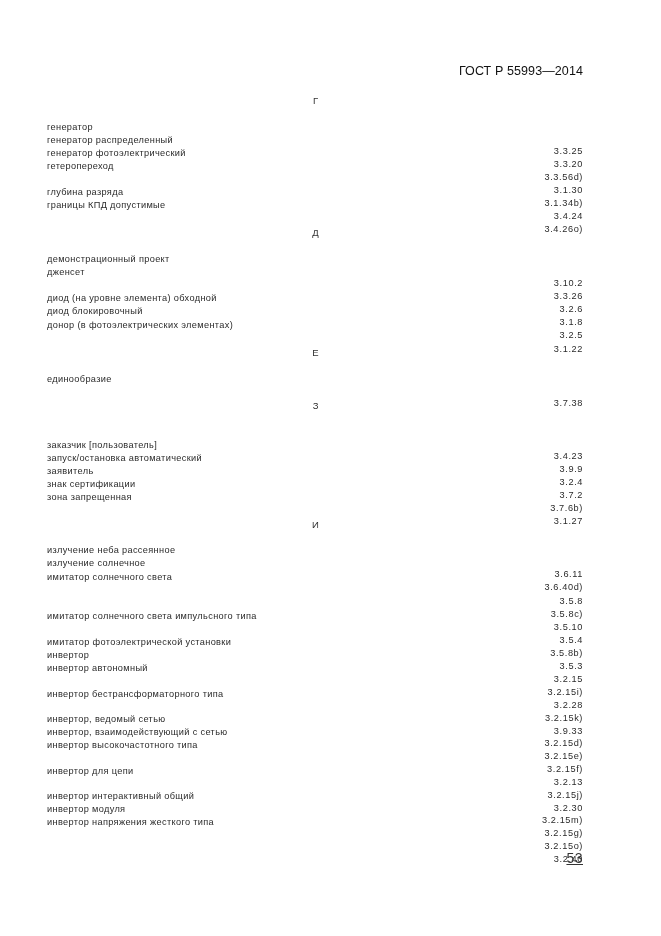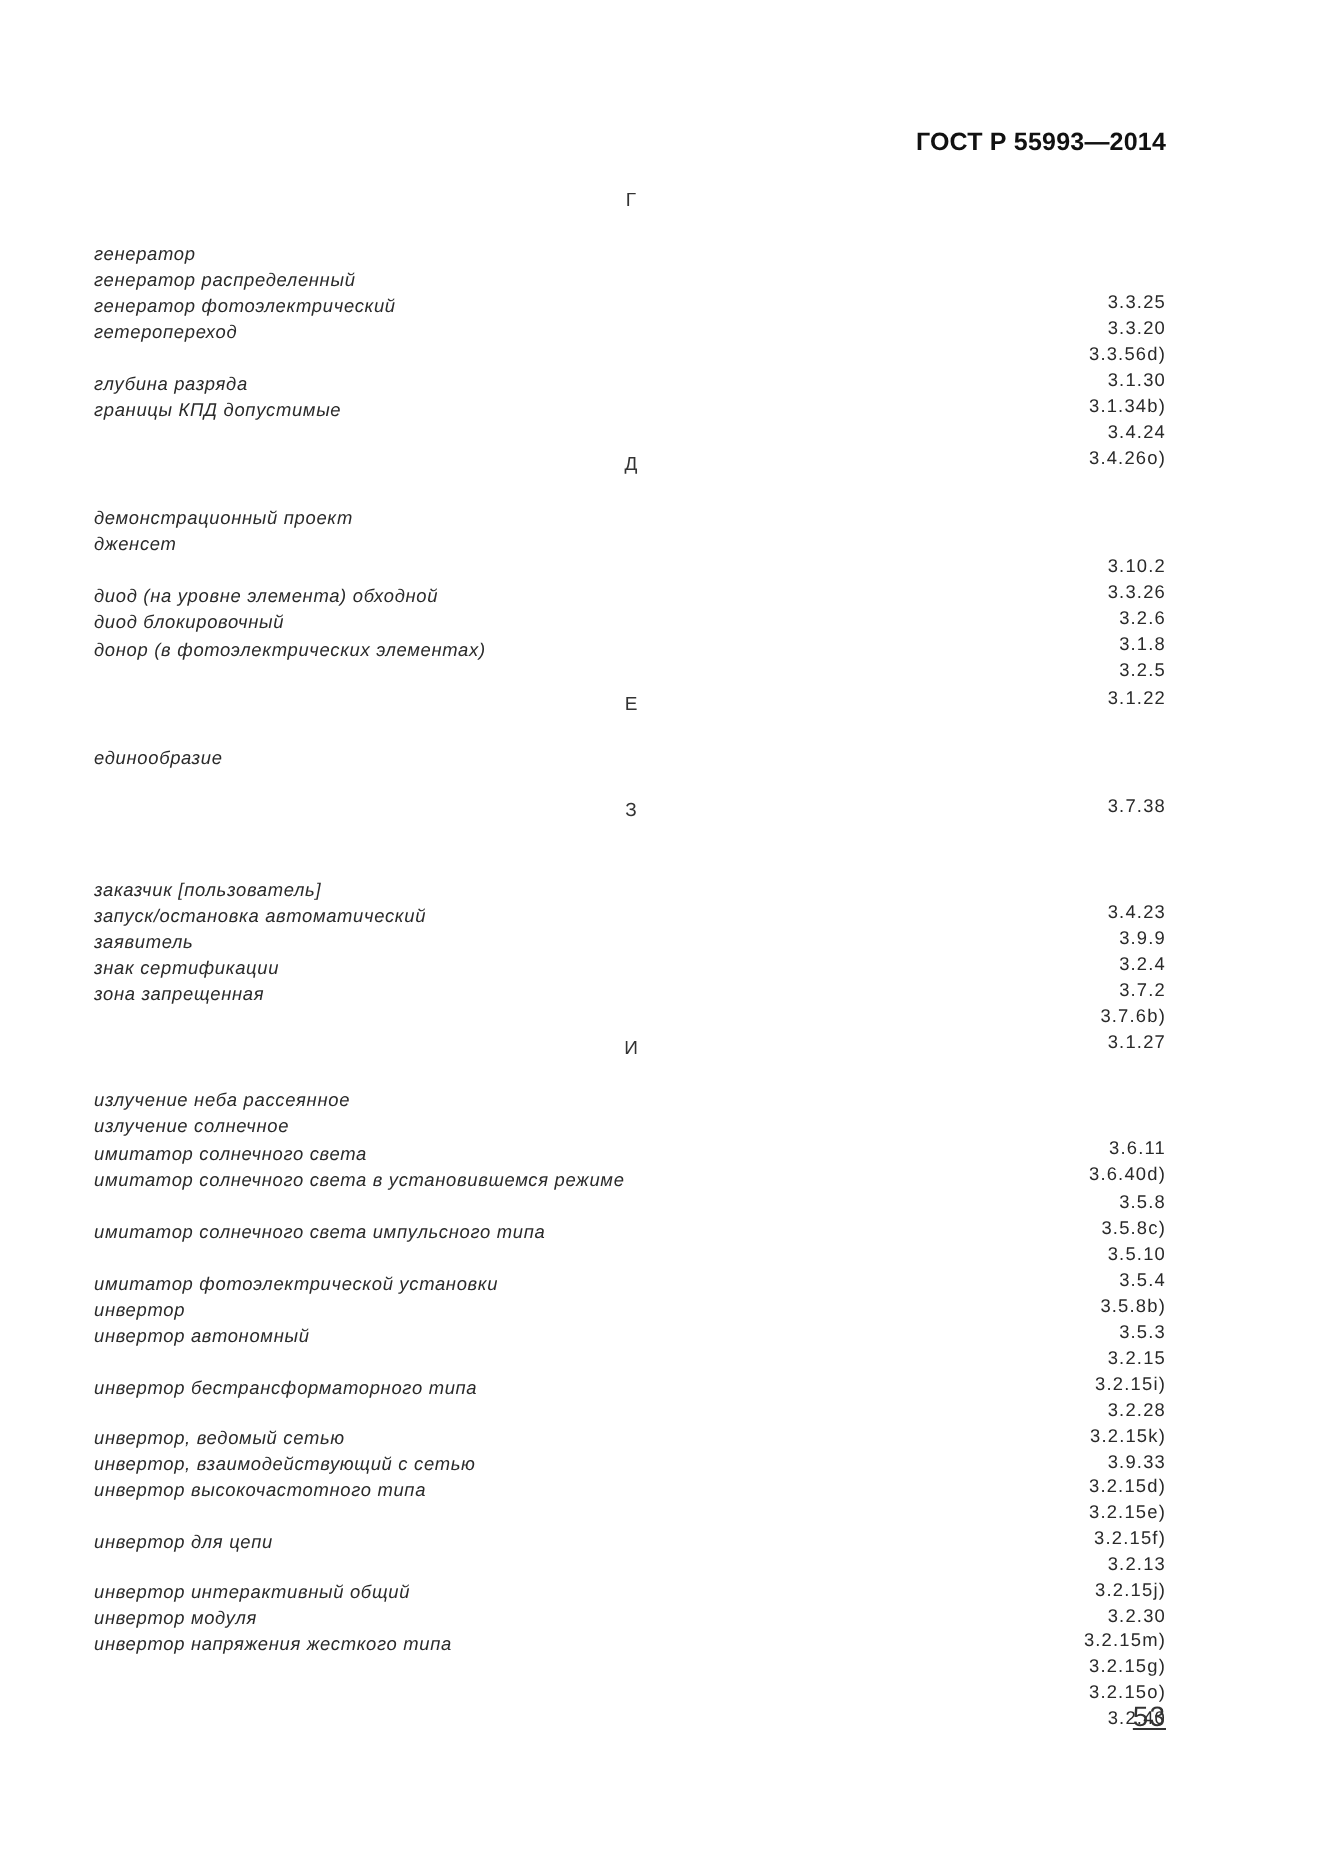--- a/index.html
+++ b/index.html
@@ -5,7 +5,7 @@
   html, body { margin: 0; padding: 0; background: #ffffff; }
   body { width: 661px; height: 936px; position: relative; overflow: hidden;
          font-family: "Liberation Sans", "DejaVu Sans", sans-serif; color: #2a2a2a; }
-  .doc-header { position: absolute; top: 64px; right: 78px; font-size: 12.5px; font-weight: bold; color: #111; letter-spacing: 0.1px; }
+  .doc-header { position: absolute; top: 64px; right: 78px; font-size: 12.5px; font-weight: normal; color: #111; letter-spacing: 0.1px; }
   .section-letter { position: absolute; left: 0; width: 631px; text-align: center; font-size: 9.5px; color: #333; }
   .entry { position: absolute; left: 47px; width: 536px; height: 13px; font-size: 9.2px; line-height: 13px; letter-spacing: 0.35px; }
   .entry .term { position: absolute; left: 0; top: 0; white-space: nowrap; font-style: italic; }

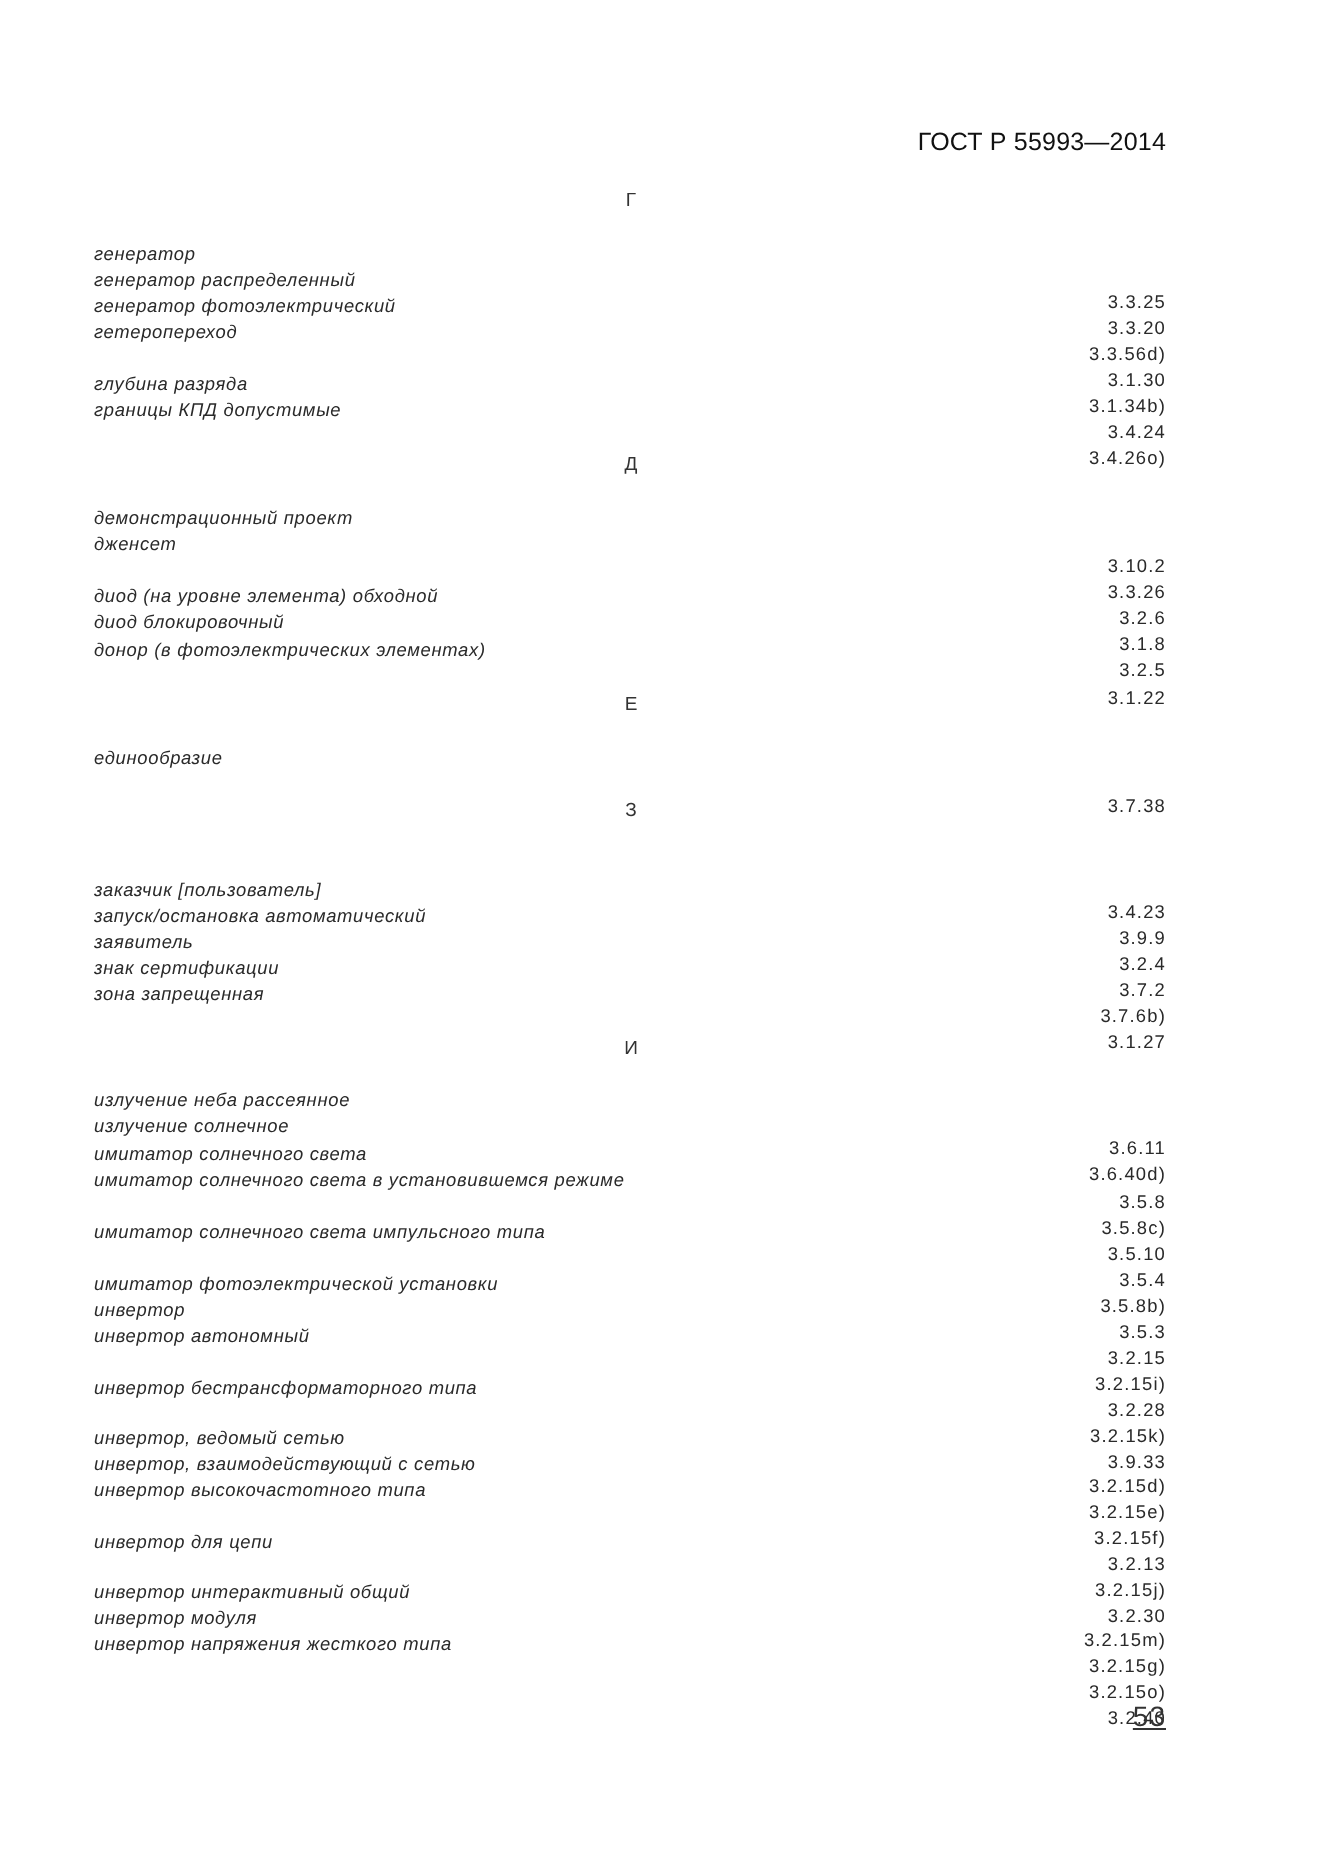--- a/index.html
+++ b/index.html
@@ -8,7 +8,7 @@
   .doc-header { position: absolute; top: 64px; right: 78px; font-size: 12.5px; font-weight: normal; color: #111; letter-spacing: 0.1px; }
   .section-letter { position: absolute; left: 0; width: 631px; text-align: center; font-size: 9.5px; color: #333; }
   .entry { position: absolute; left: 47px; width: 536px; height: 13px; font-size: 9.2px; line-height: 13px; letter-spacing: 0.35px; }
-  .entry .term { position: absolute; left: 0; top: 0; white-space: nowrap; font-style: italic; }
+  .entry .term { position: absolute; left: 0; top: 0; white-space: nowrap; }
   .entry .ref { position: absolute; right: 0; top: 0; white-space: nowrap; letter-spacing: 0.6px; margin-top: 24px; }
   .page-number { position: absolute; top: 850px; right: 78px; font-size: 14px; color: #333; letter-spacing: 0.5px; text-decoration: underline; }
 </style>

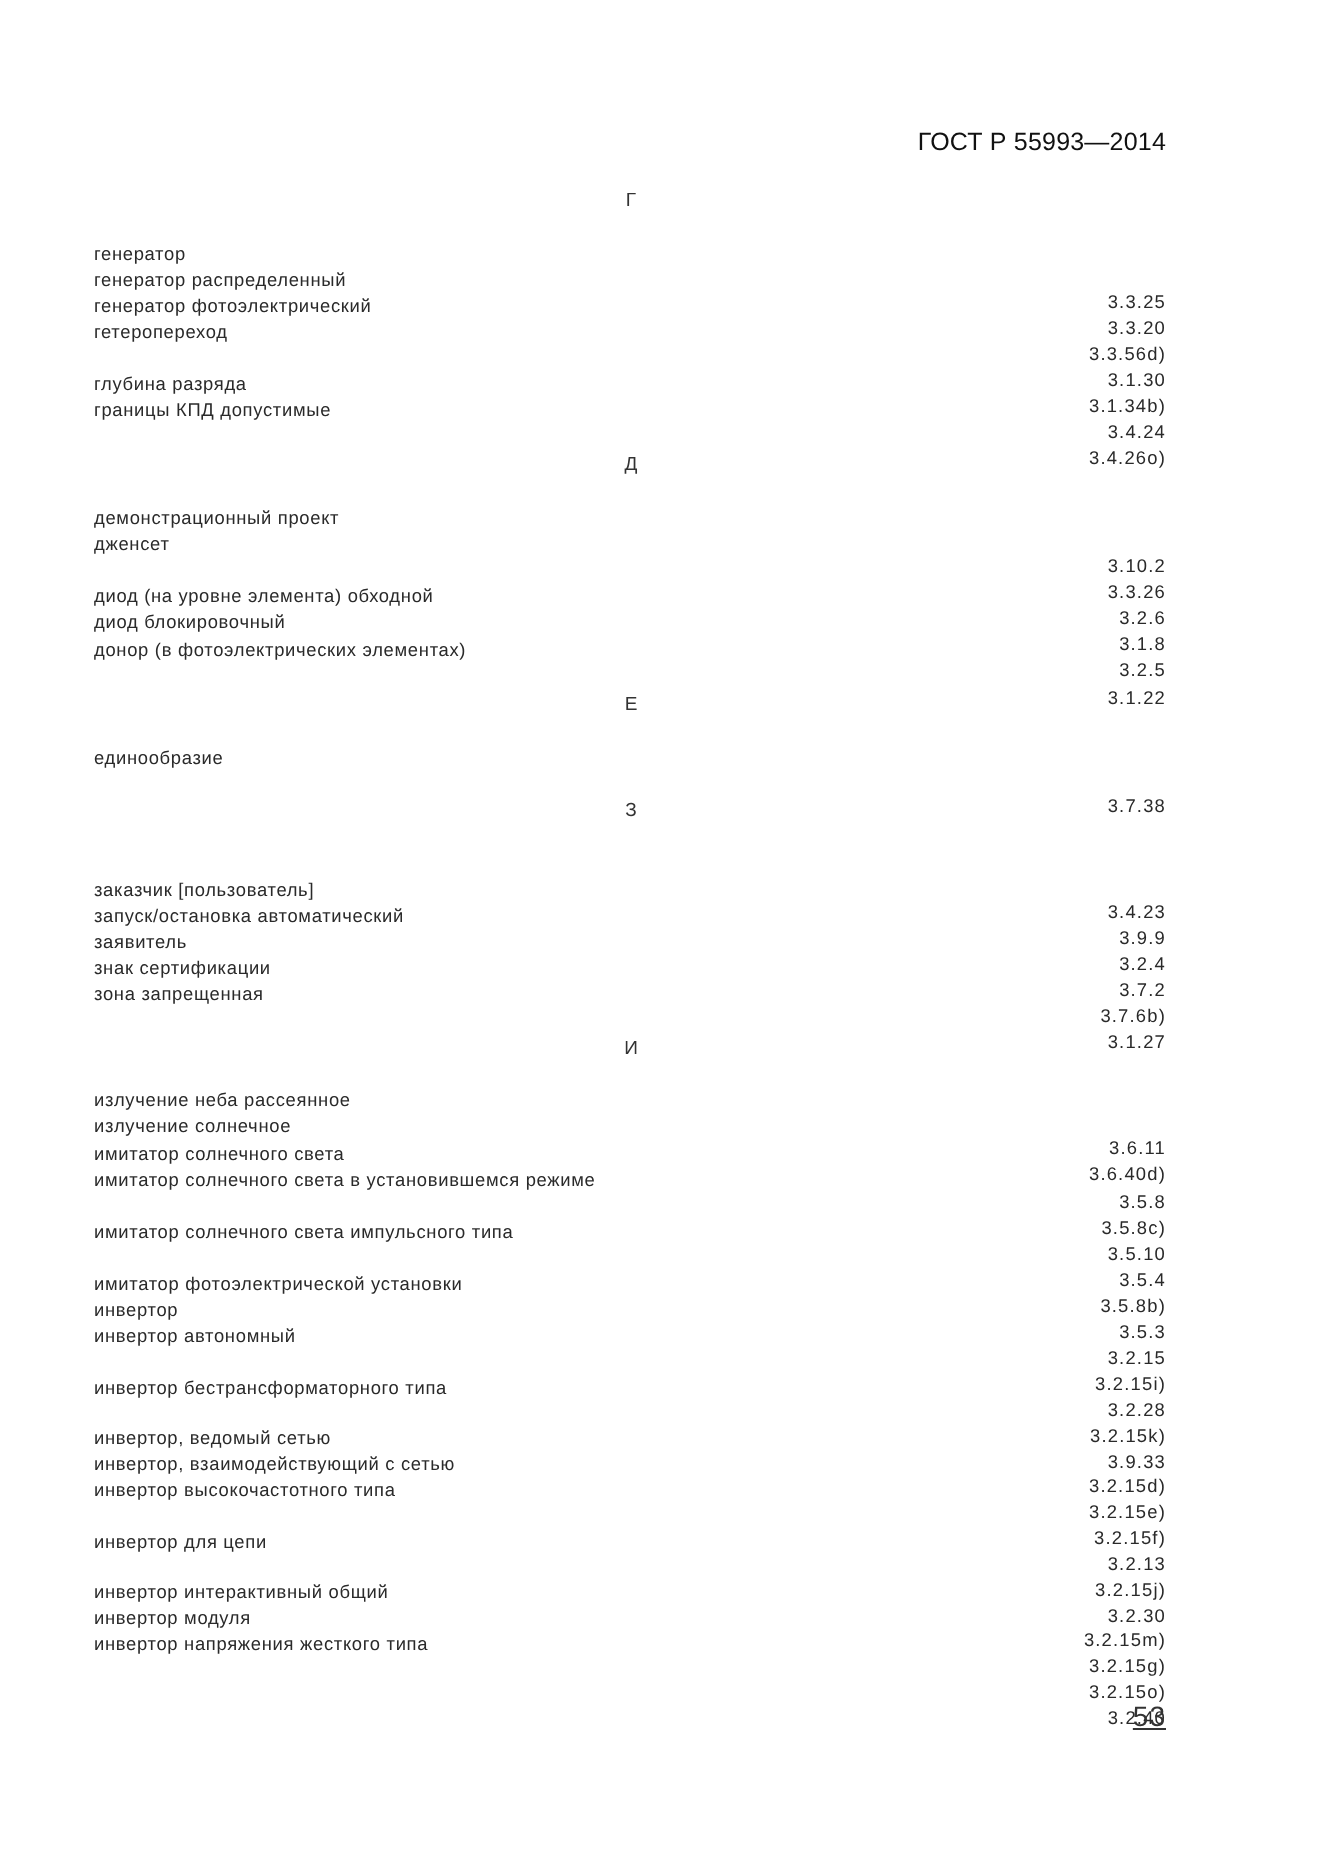--- a/index.html
+++ b/index.html
@@ -117,7 +117,6 @@
     <span class="ref">3.5.8</span>
   </div>
 <div class="entry" style="top:584px">
-    <span class="term">имитатор солнечного света в установившемся режиме</span>
     <span class="ref">3.5.8c)</span>
   </div>
 <div class="entry" style="top:597px">

